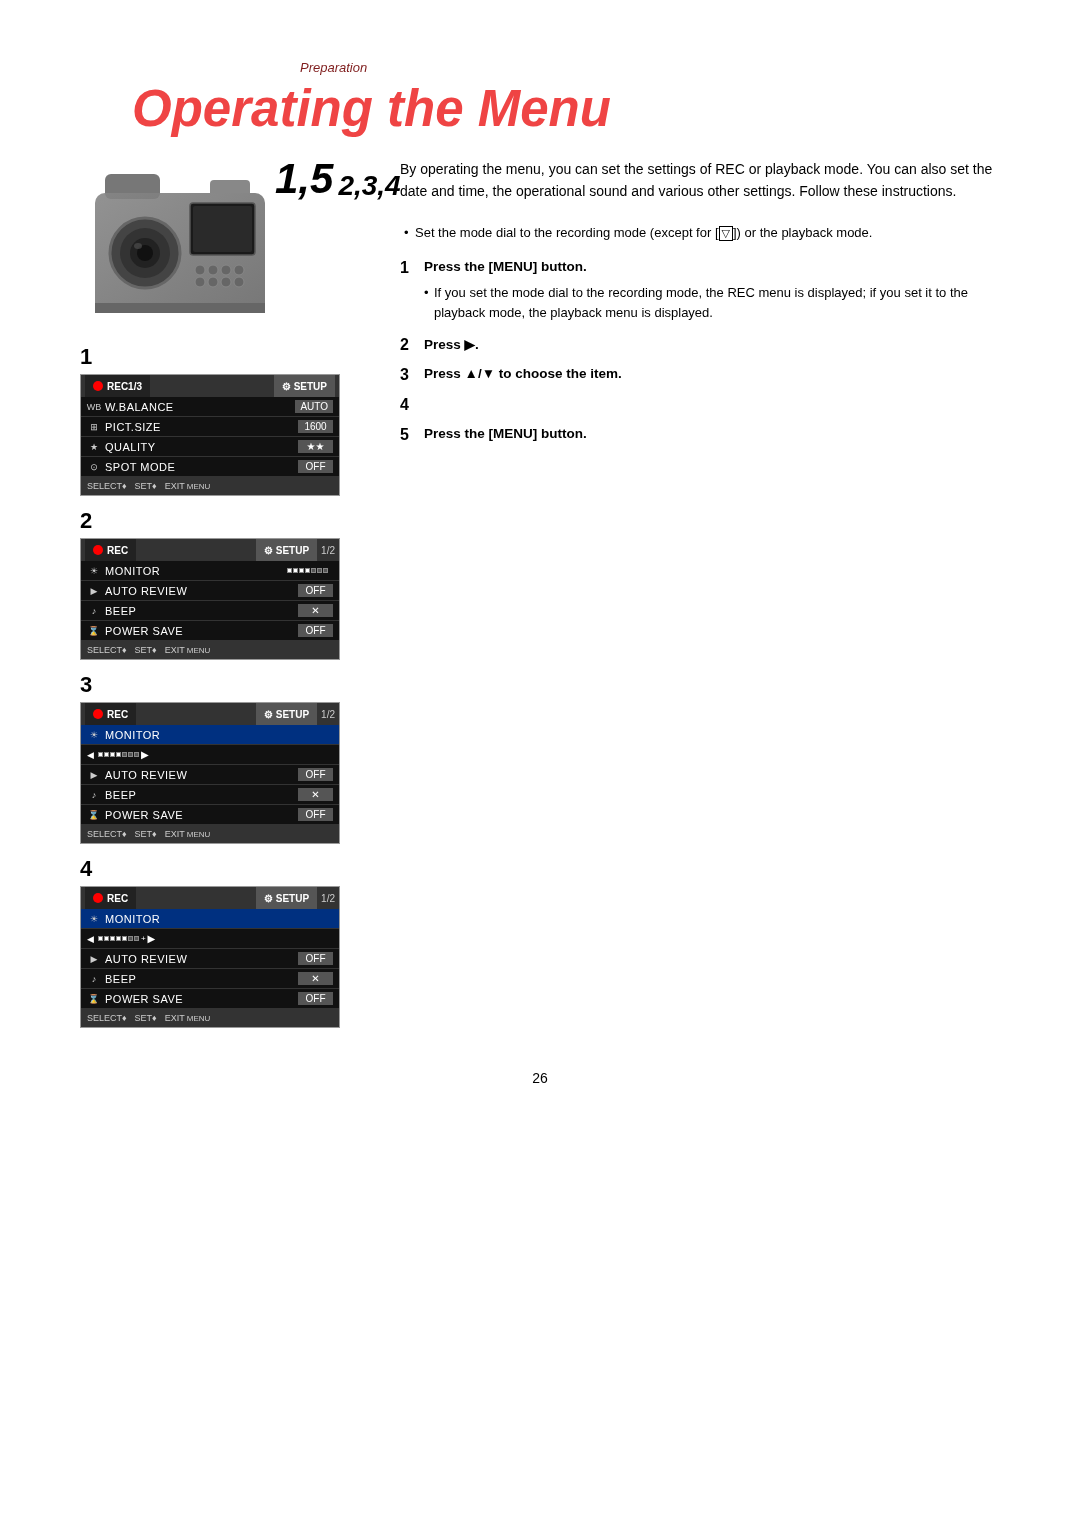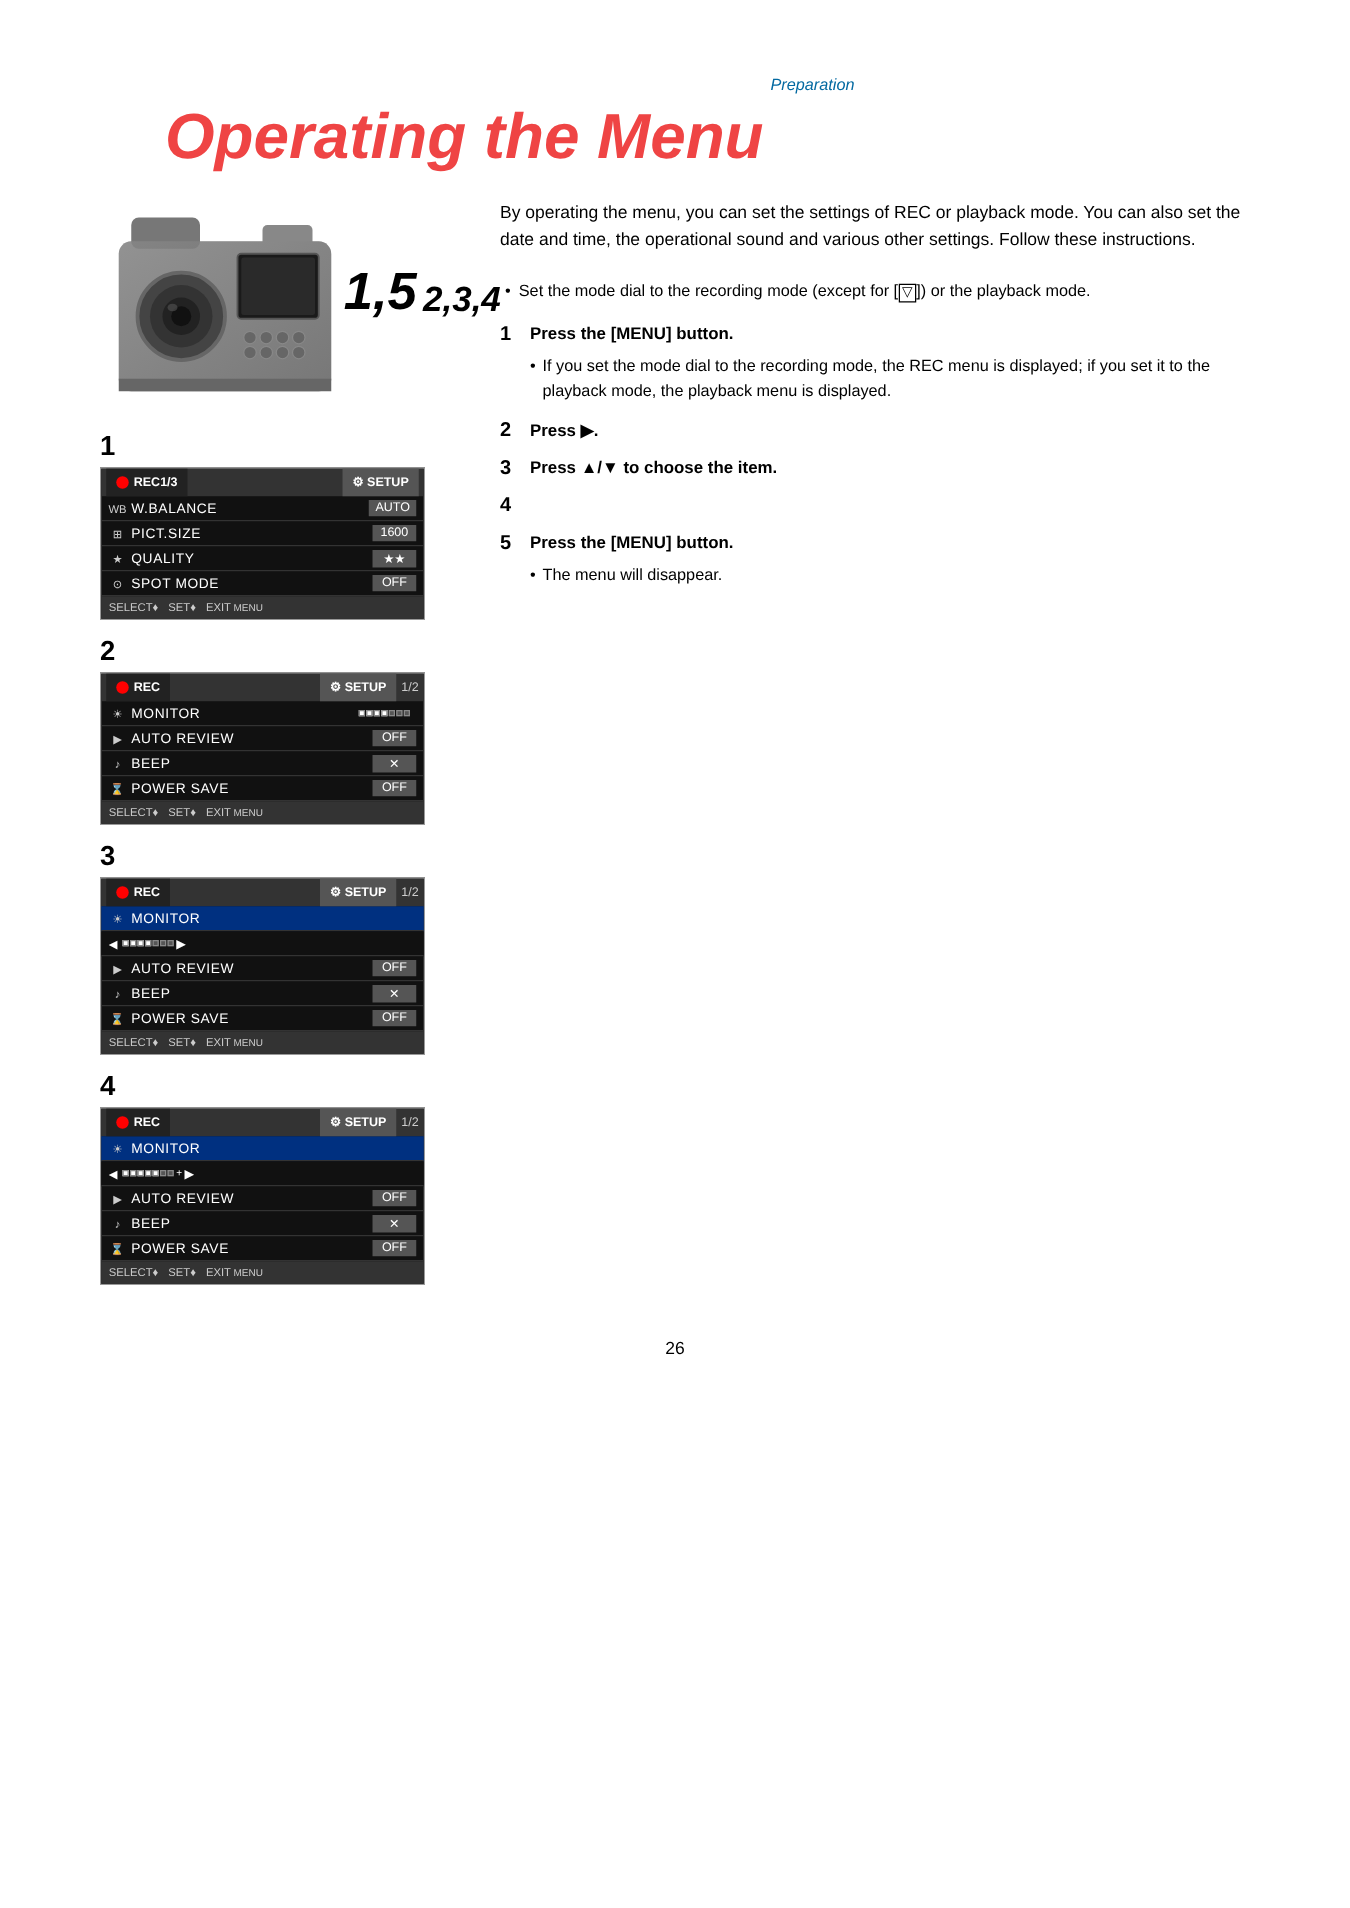--- a/index.html
+++ b/index.html
@@ -13,10 +13,9 @@
     }
 
     .preparation-label {
-      text-align: center;
       font-style: italic;
       font-size: 13px;
-      color: #0369a1;
+      color: #7f1d1d;
       margin-bottom: 4px;
       margin-left: 220px;
     }

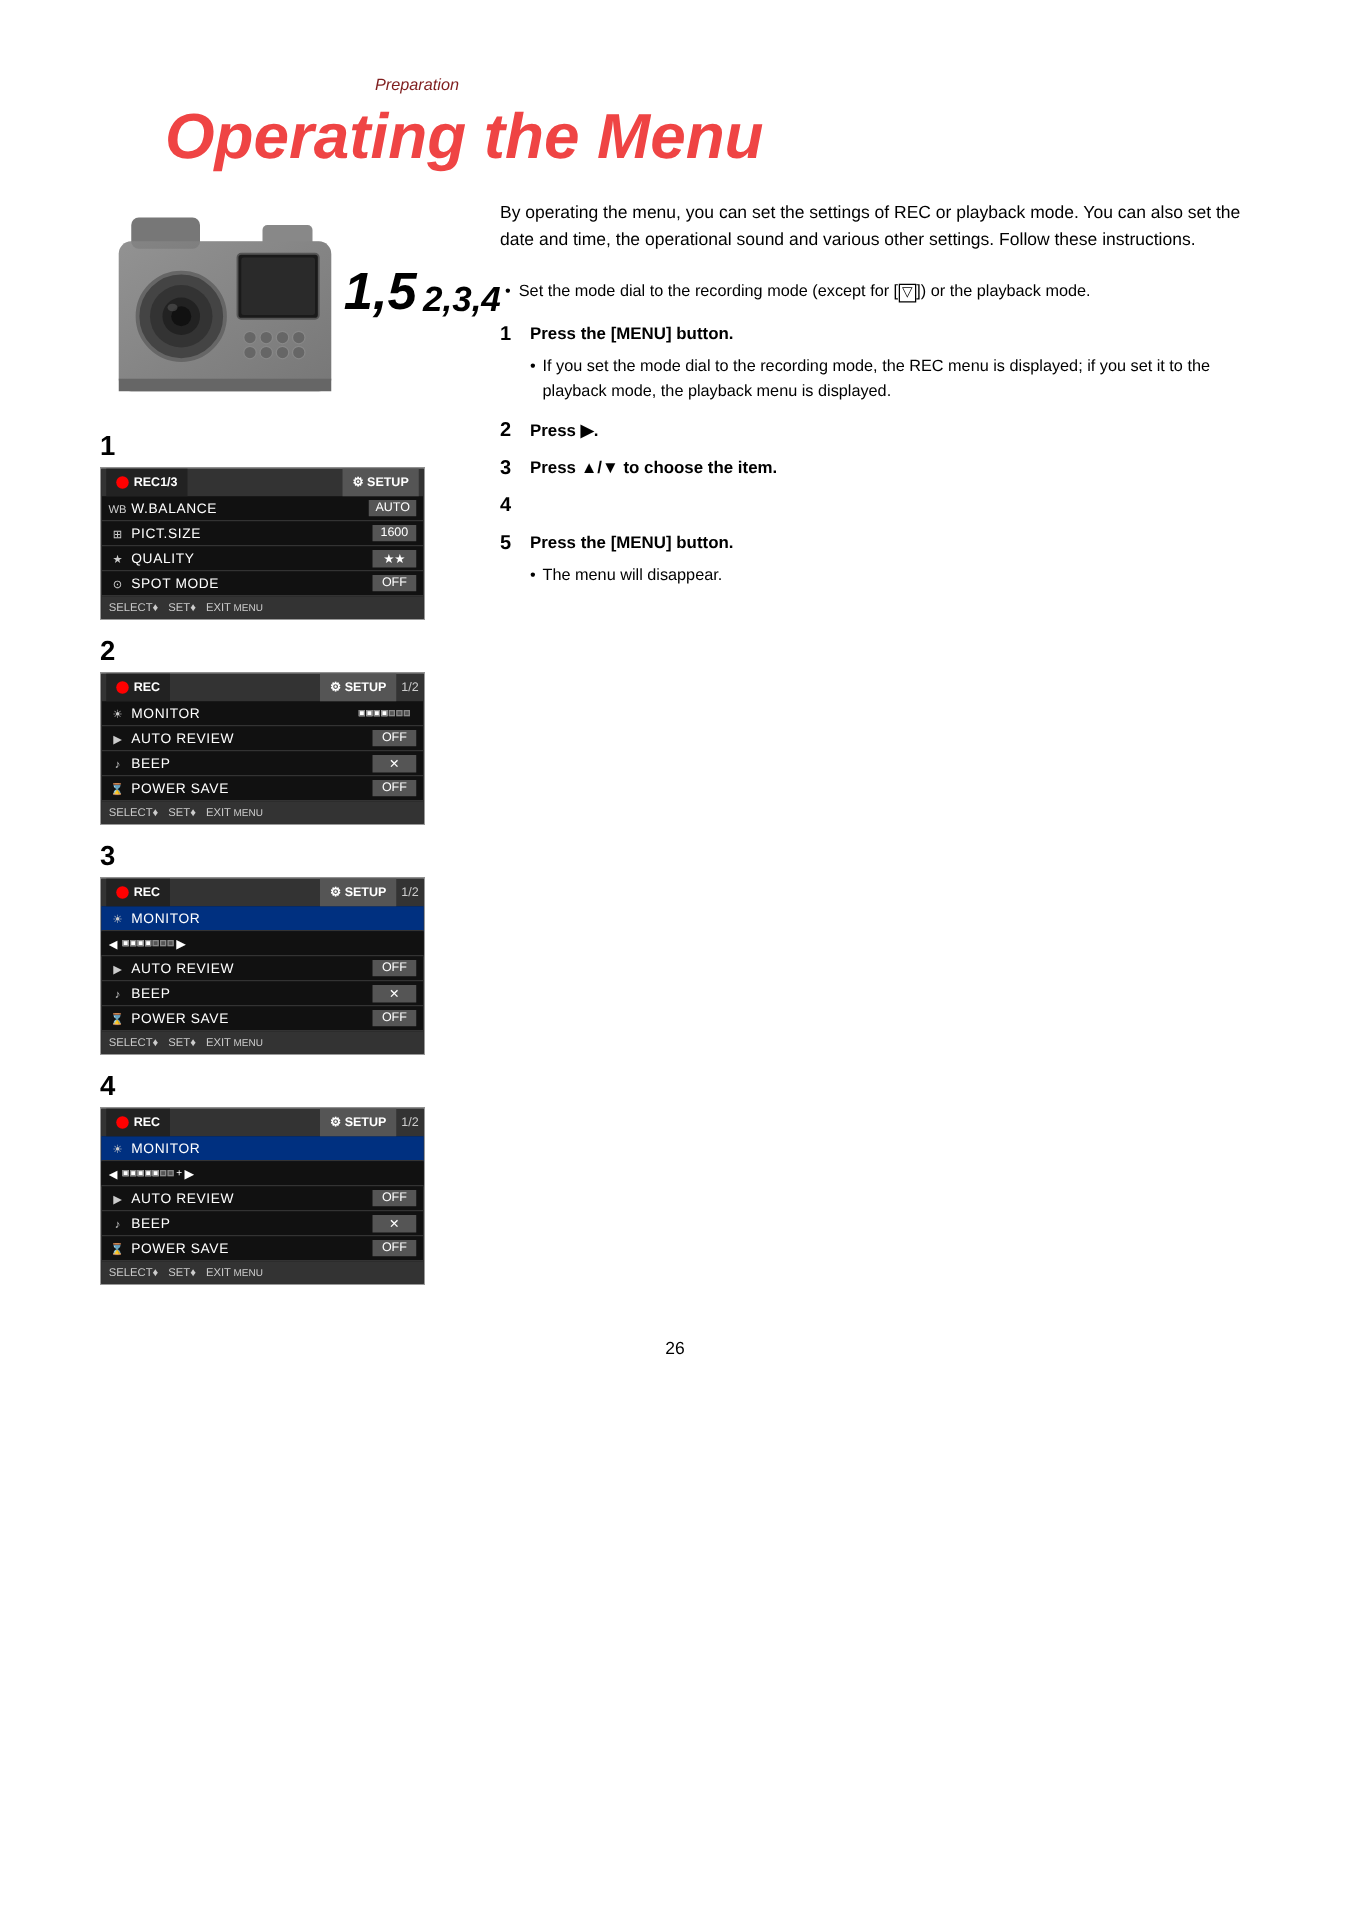--- a/index.html
+++ b/index.html
@@ -48,7 +48,7 @@
     
     .camera-container {
       display: flex;
-      align-items: center;
+      align-items: flex-start;
       margin-bottom: 26px;
     }
 

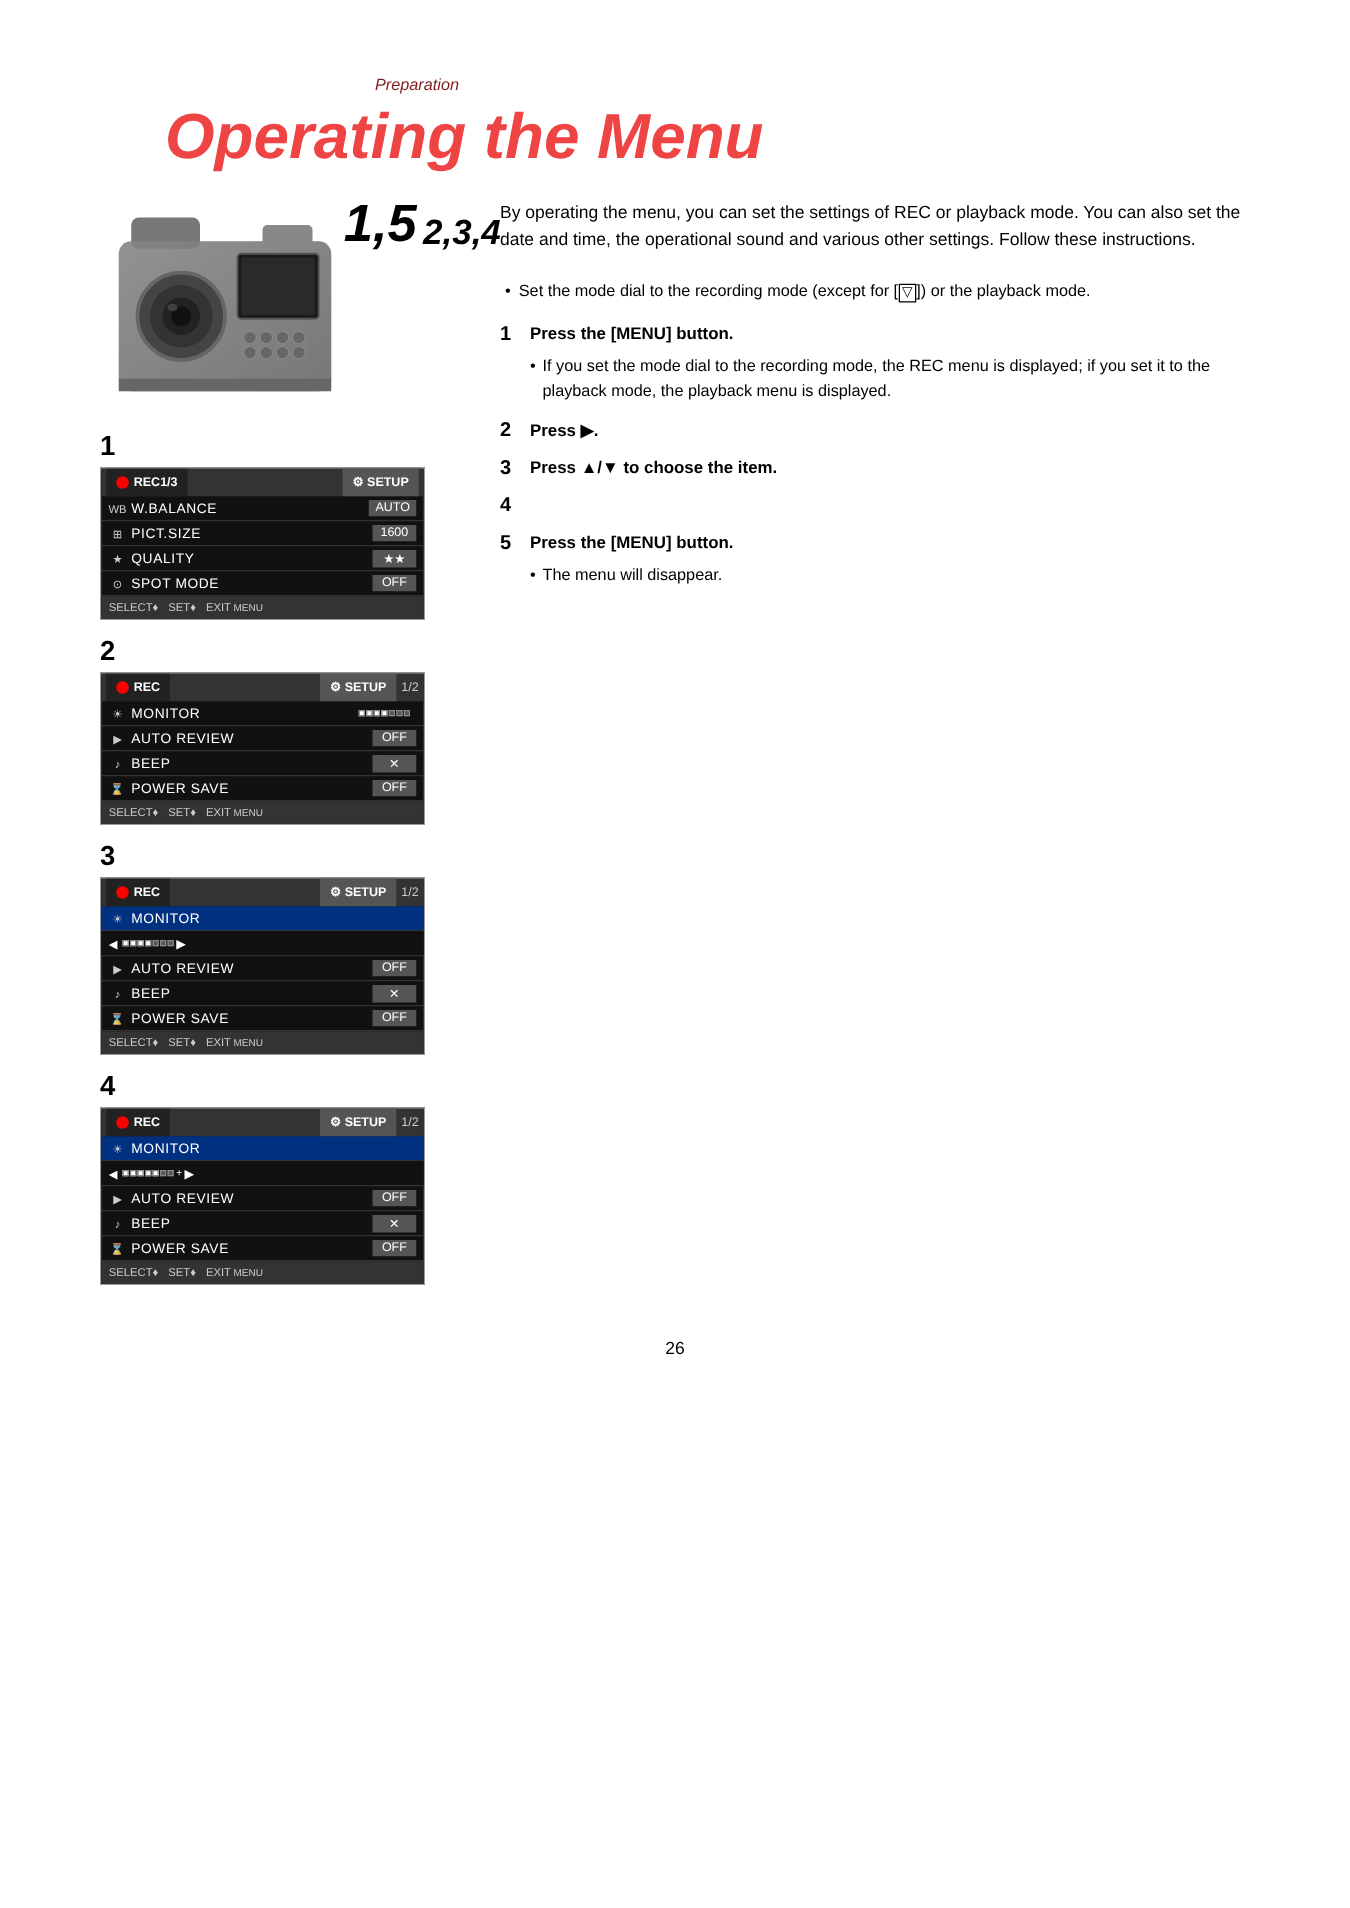--- a/index.html
+++ b/index.html
@@ -631,9 +631,6 @@
           <span class="step-num-big">5</span>
           <span class="step-desc">Press the [MENU] button.</span>
         </div>
-        <ul class="step-note">
-          <li>The menu will disappear.</li>
-        </ul>
       </div>
 
     </div>

